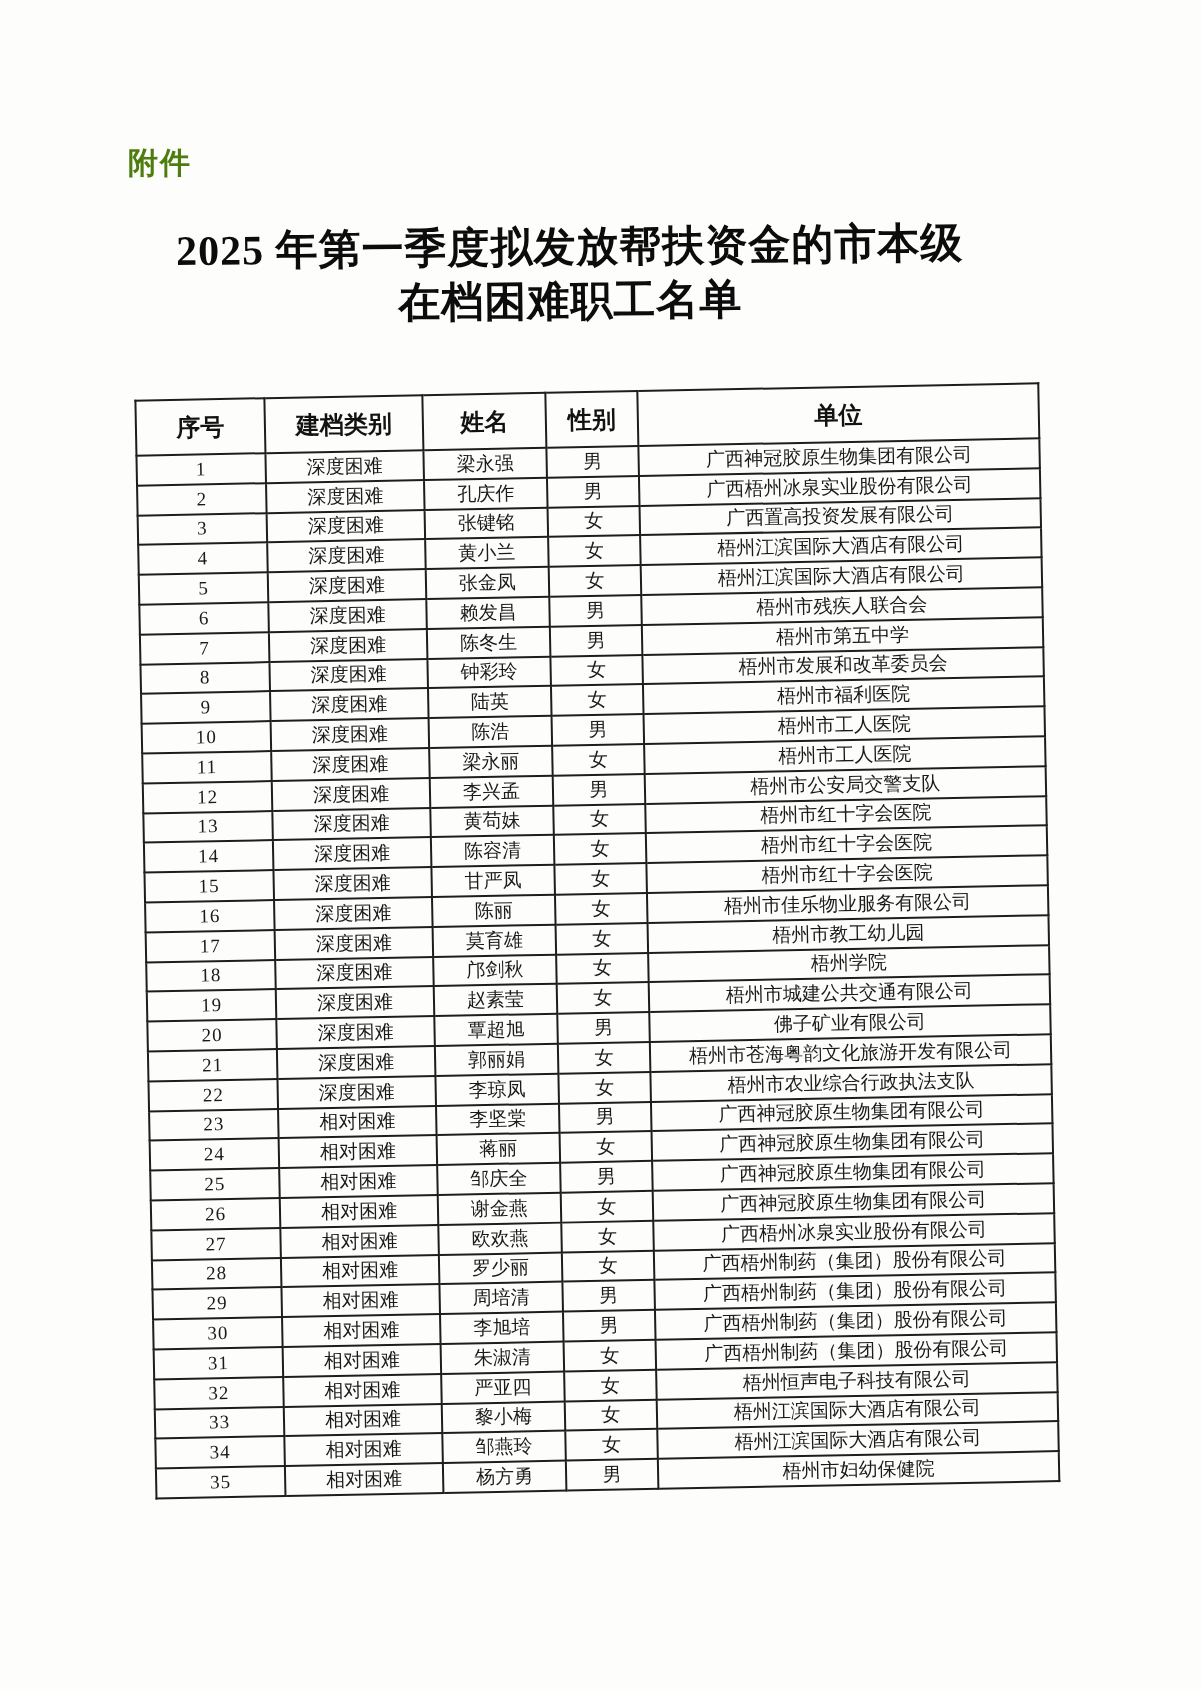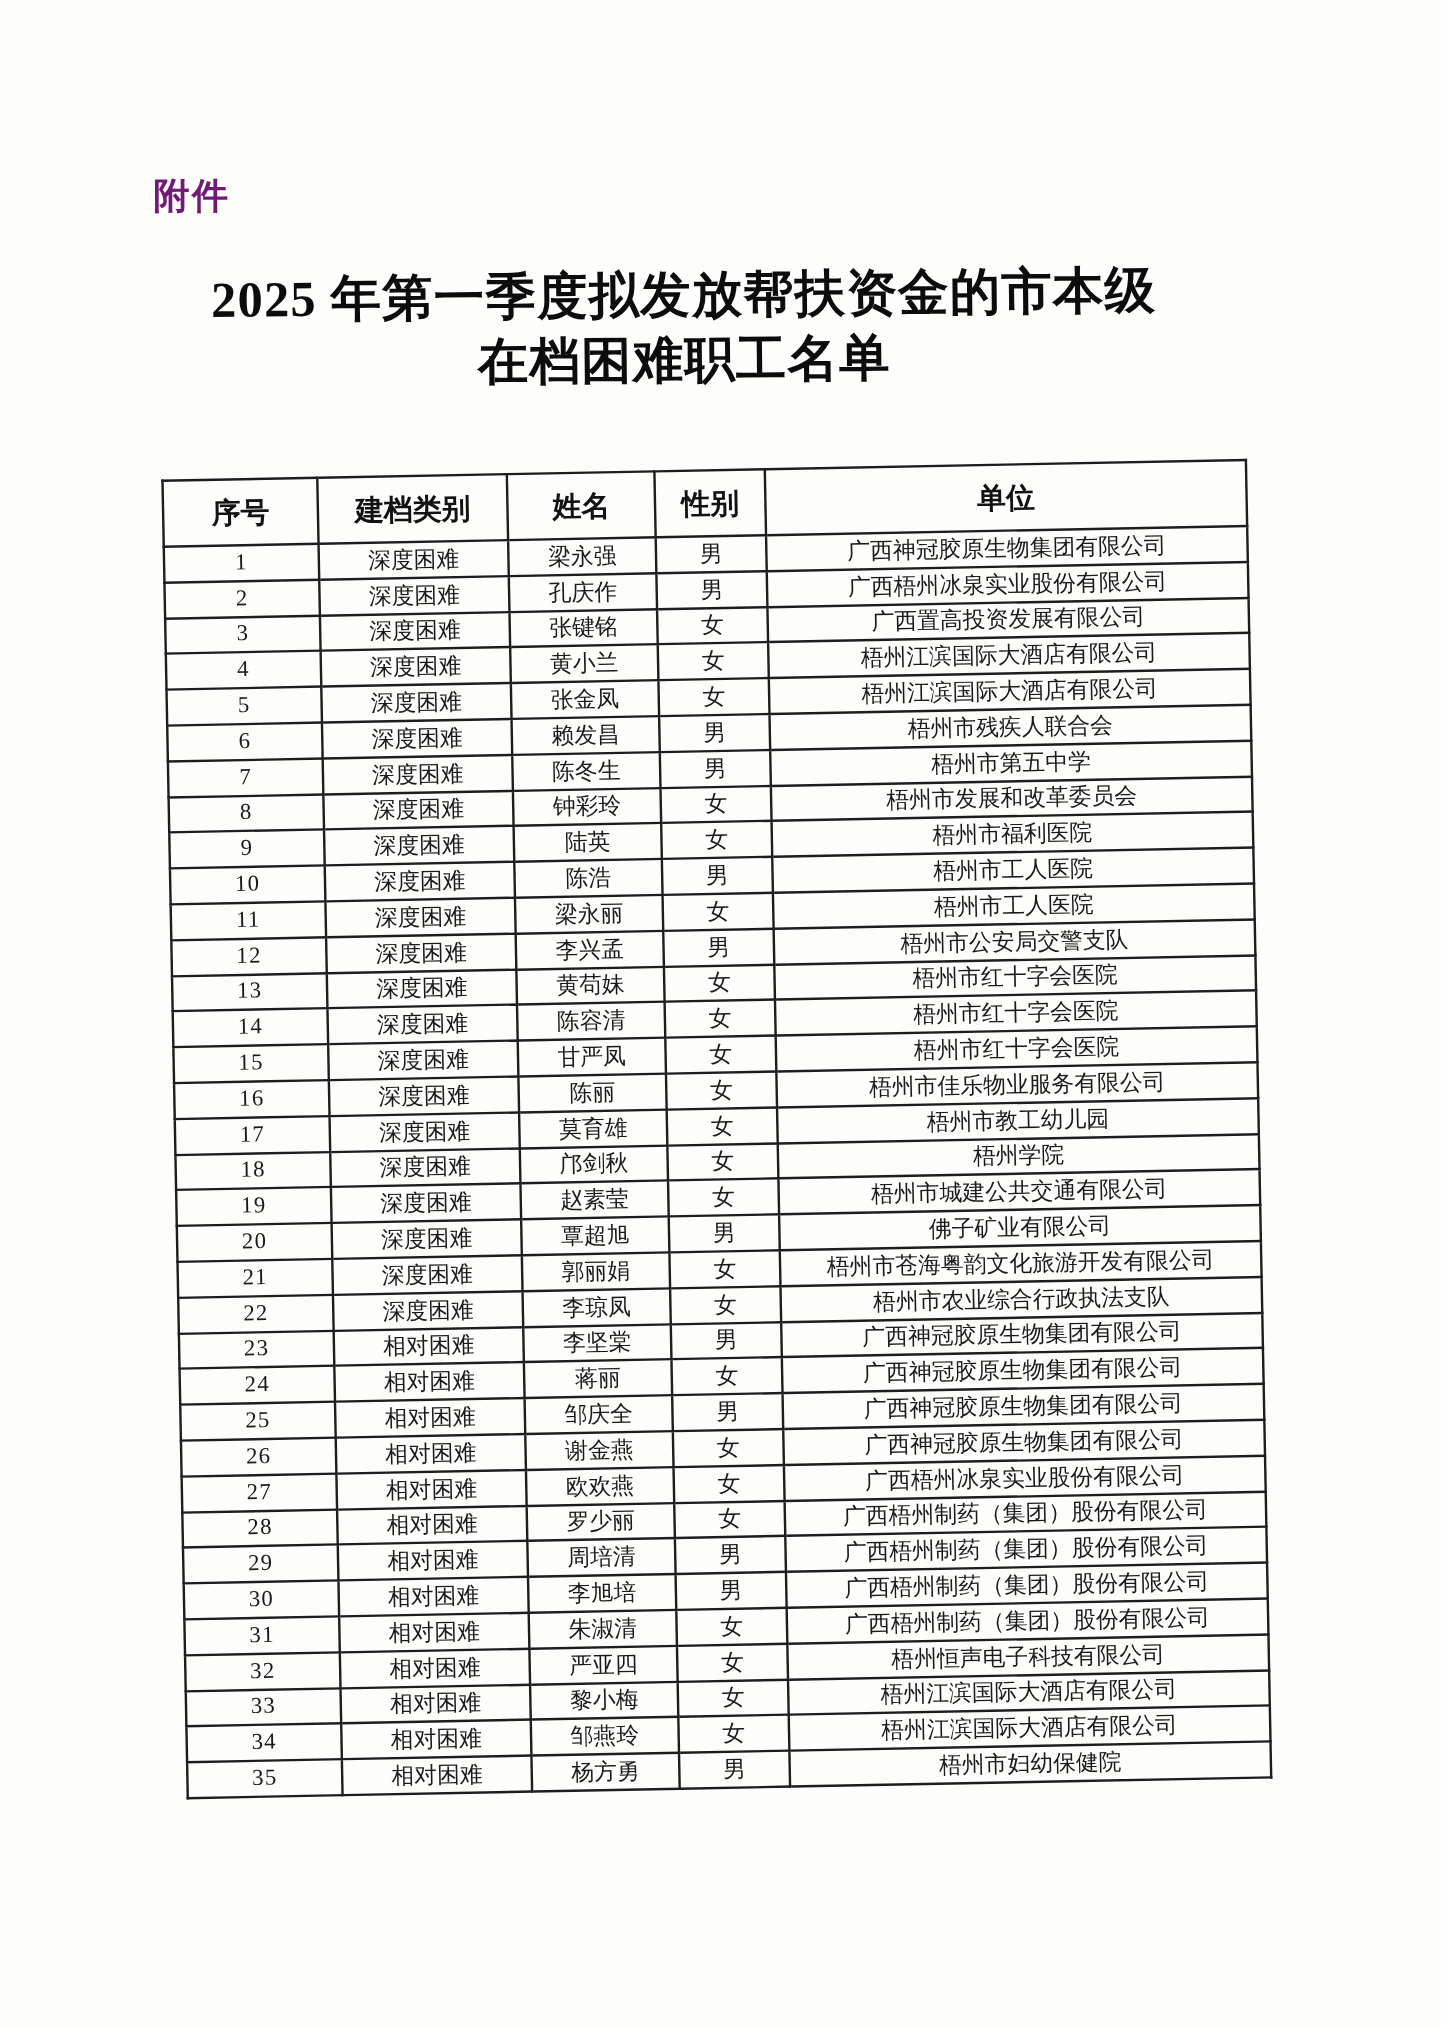--- a/index.html
+++ b/index.html
@@ -27,7 +27,7 @@
     font-weight: 600;
     letter-spacing: 2px;
     font-family: Liberation Sans, sans-serif;
-    color: #701a75;
+    color: #4d7c0f;
   }
   .title {
     position: absolute;

